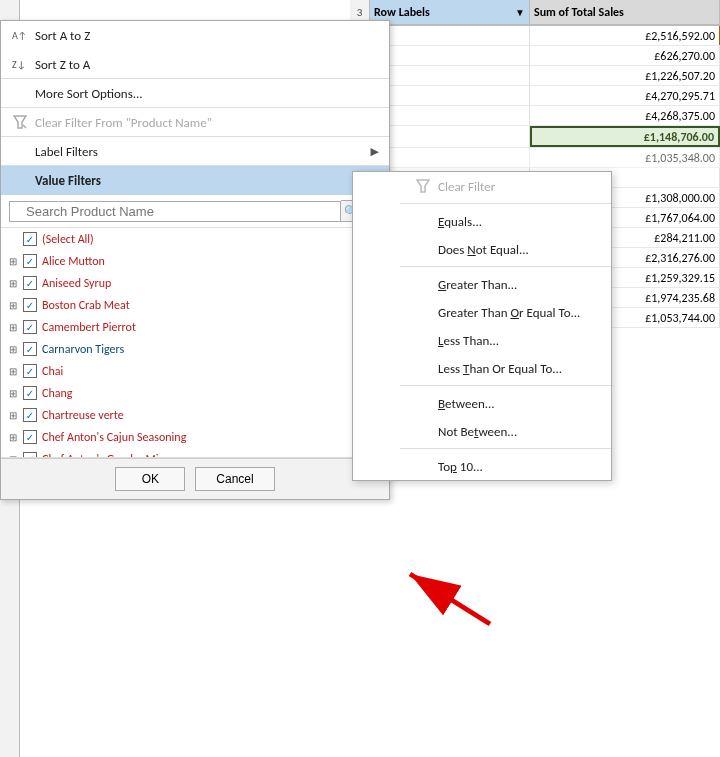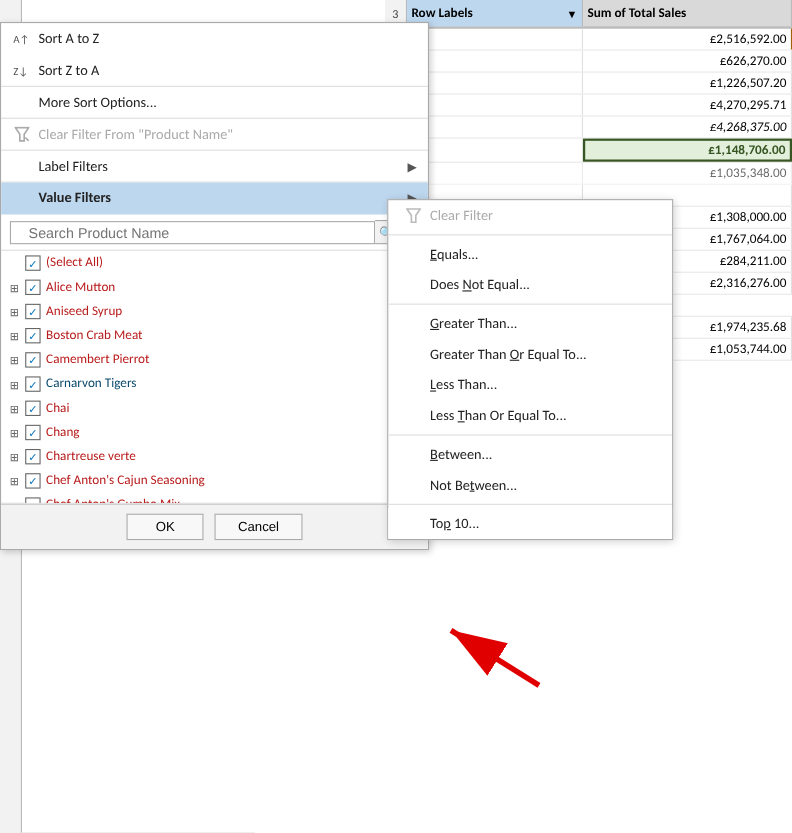--- a/index.html
+++ b/index.html
@@ -304,7 +304,7 @@
     <div style="display:flex;height:20px;border-bottom:1px solid #e8e8e8;">
       <div style="width:20px;background:#f2f2f2;border-right:1px solid #bbb;font-size:11px;color:#444;display:flex;align-items:center;justify-content:center;">8</div>
       <div style="width:160px;border-right:1px solid #e0e0e0;"></div>
-      <div style="flex:1;border-right:1px solid #e0e0e0;padding:0 4px;font-size:12px;display:flex;align-items:center;justify-content:flex-end;font-style:italic;">£4,268,375.00</div>
+      <div style="flex:1;border-right:1px solid #e0e0e0;padding:0 4px;font-size:12px;display:flex;align-items:center;justify-content:flex-end;">£4,268,375.00</div>
     </div>
 
     <div style="display:flex;height:22px;border-bottom:1px solid #e8e8e8;">

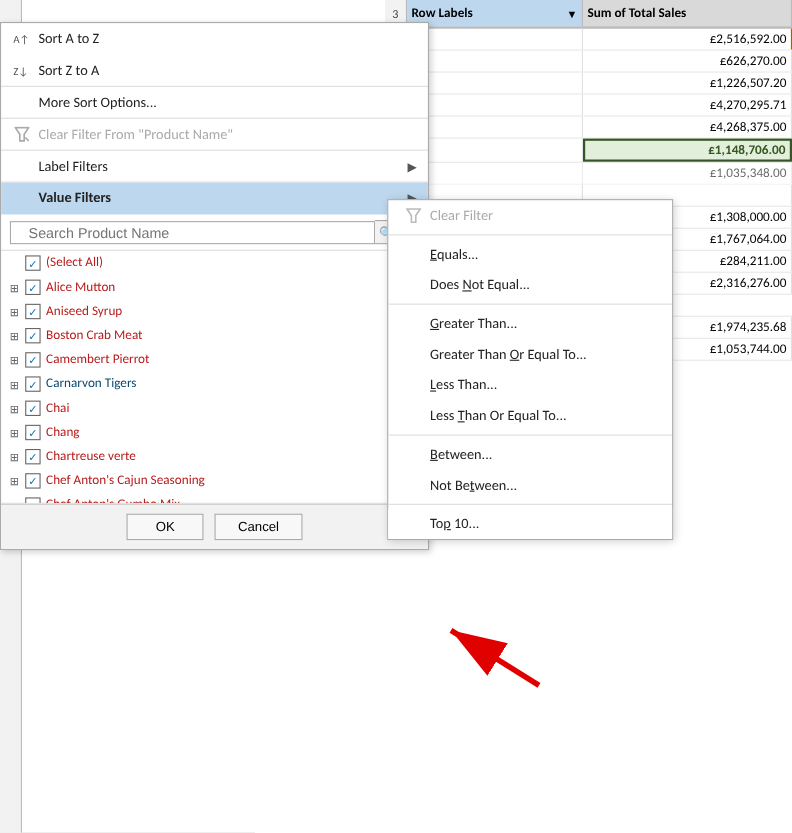--- a/index.html
+++ b/index.html
@@ -171,13 +171,14 @@
     
     .submenu-panel {
       position: absolute;
-      top: 181px;
+      top: 171px;
       left: 352px;
       width: 260px;
       background: #fff;
       border: 1px solid #aaa;
       box-shadow: 2px 2px 8px rgba(0,0,0,0.2);
       z-index: 20;
+      padding-left: 47px;
     }
 
     .submenu-row {

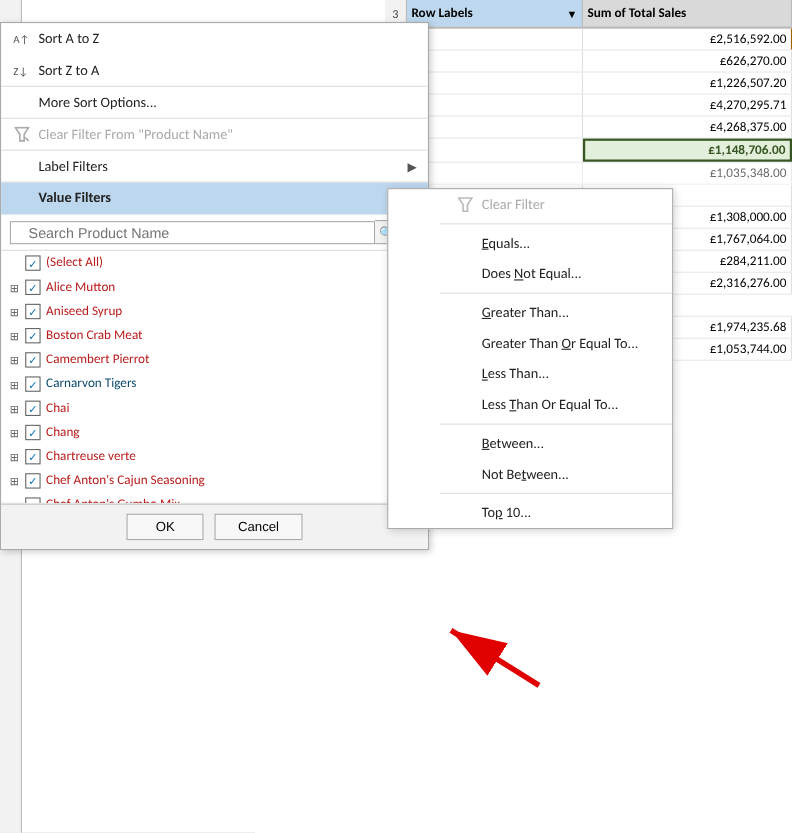--- a/index.html
+++ b/index.html
@@ -346,6 +346,7 @@
     <div style="display:flex;height:20px;border-bottom:1px solid #e8e8e8;">
       <div style="width:20px;background:#f2f2f2;border-right:1px solid #bbb;font-size:11px;color:#444;display:flex;align-items:center;justify-content:center;">16</div>
       <div style="width:160px;border-right:1px solid #e0e0e0;"></div>
+      <div style="flex:1;border-right:1px solid #e0e0e0;text-align:right;padding:0 4px;font-size:12px;display:flex;align-items:center;justify-content:flex-end;">£1,259,329.15</div>
     </div>
     <div style="display:flex;height:20px;border-bottom:1px solid #e8e8e8;">
       <div style="width:20px;background:#f2f2f2;border-right:1px solid #bbb;font-size:11px;color:#444;display:flex;align-items:center;justify-content:center;">17</div>

